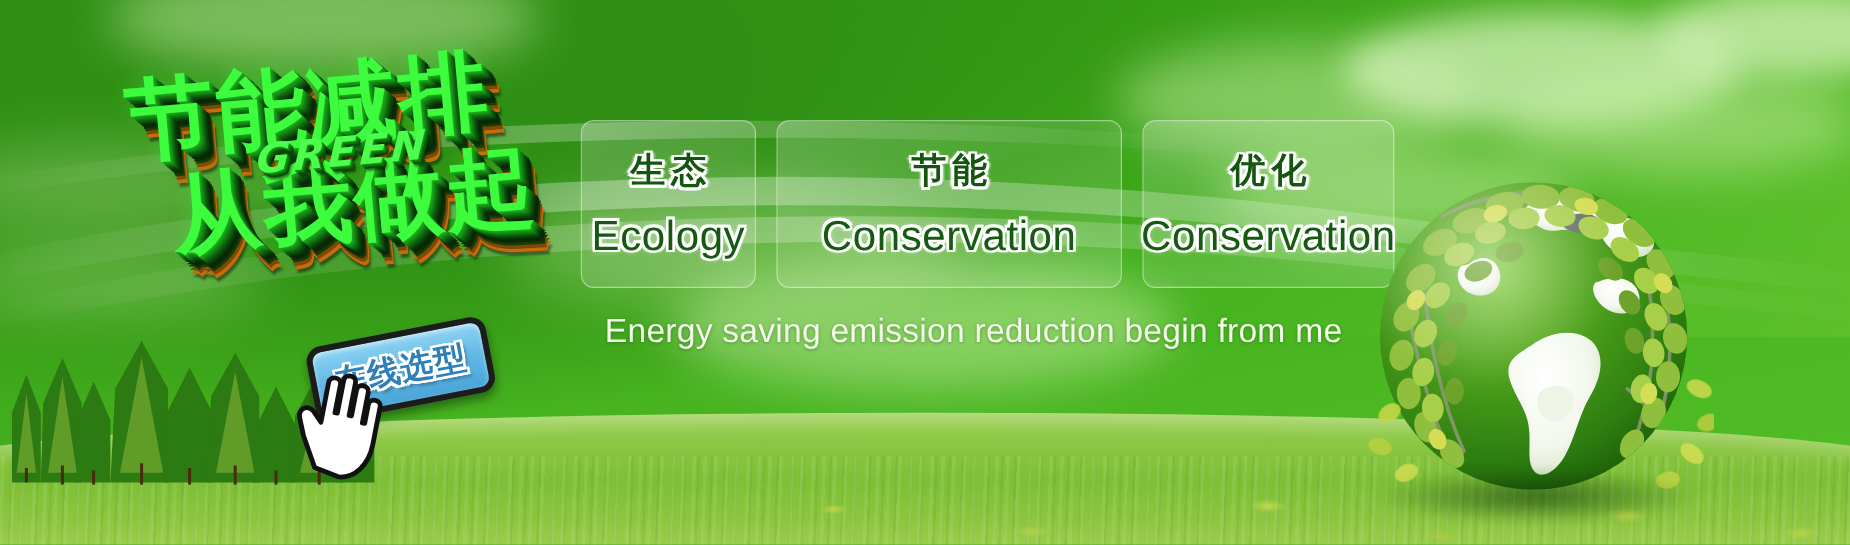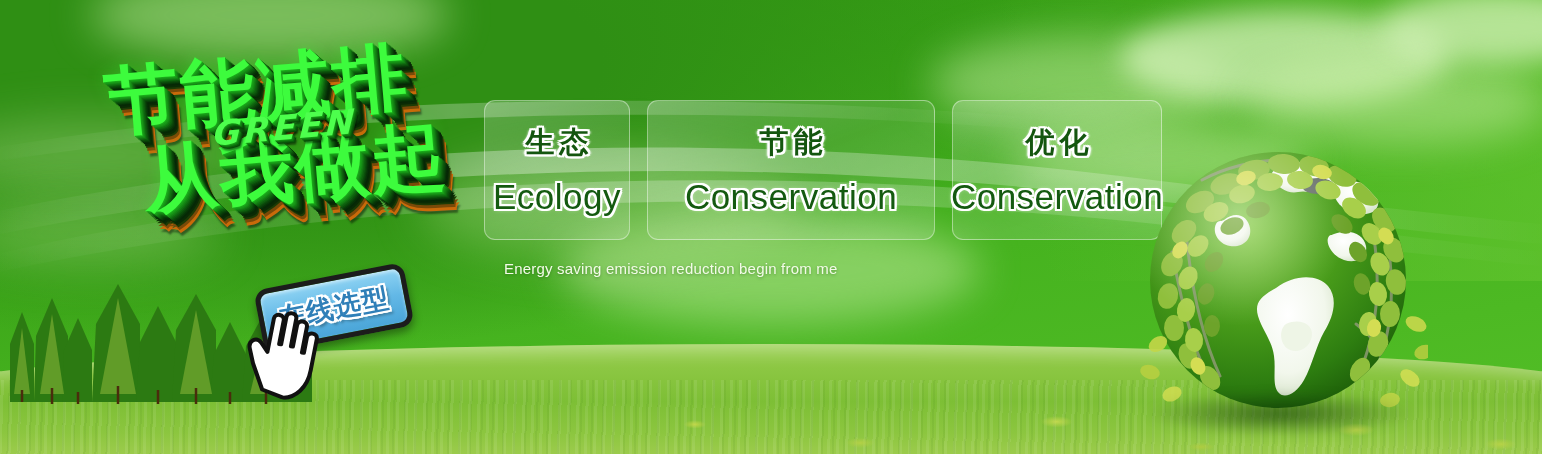--- a/index.html
+++ b/index.html
@@ -235,7 +235,7 @@
     position: absolute;
     left: 504px; top: 260px;
     font-family: "Liberation Sans", sans-serif;
-    font-size: 15px;
+    font-size: 28px;
     color: #f3fbe8;
     letter-spacing: .2px;
     text-shadow: 0 1px 3px rgba(20,70,10,.40);

